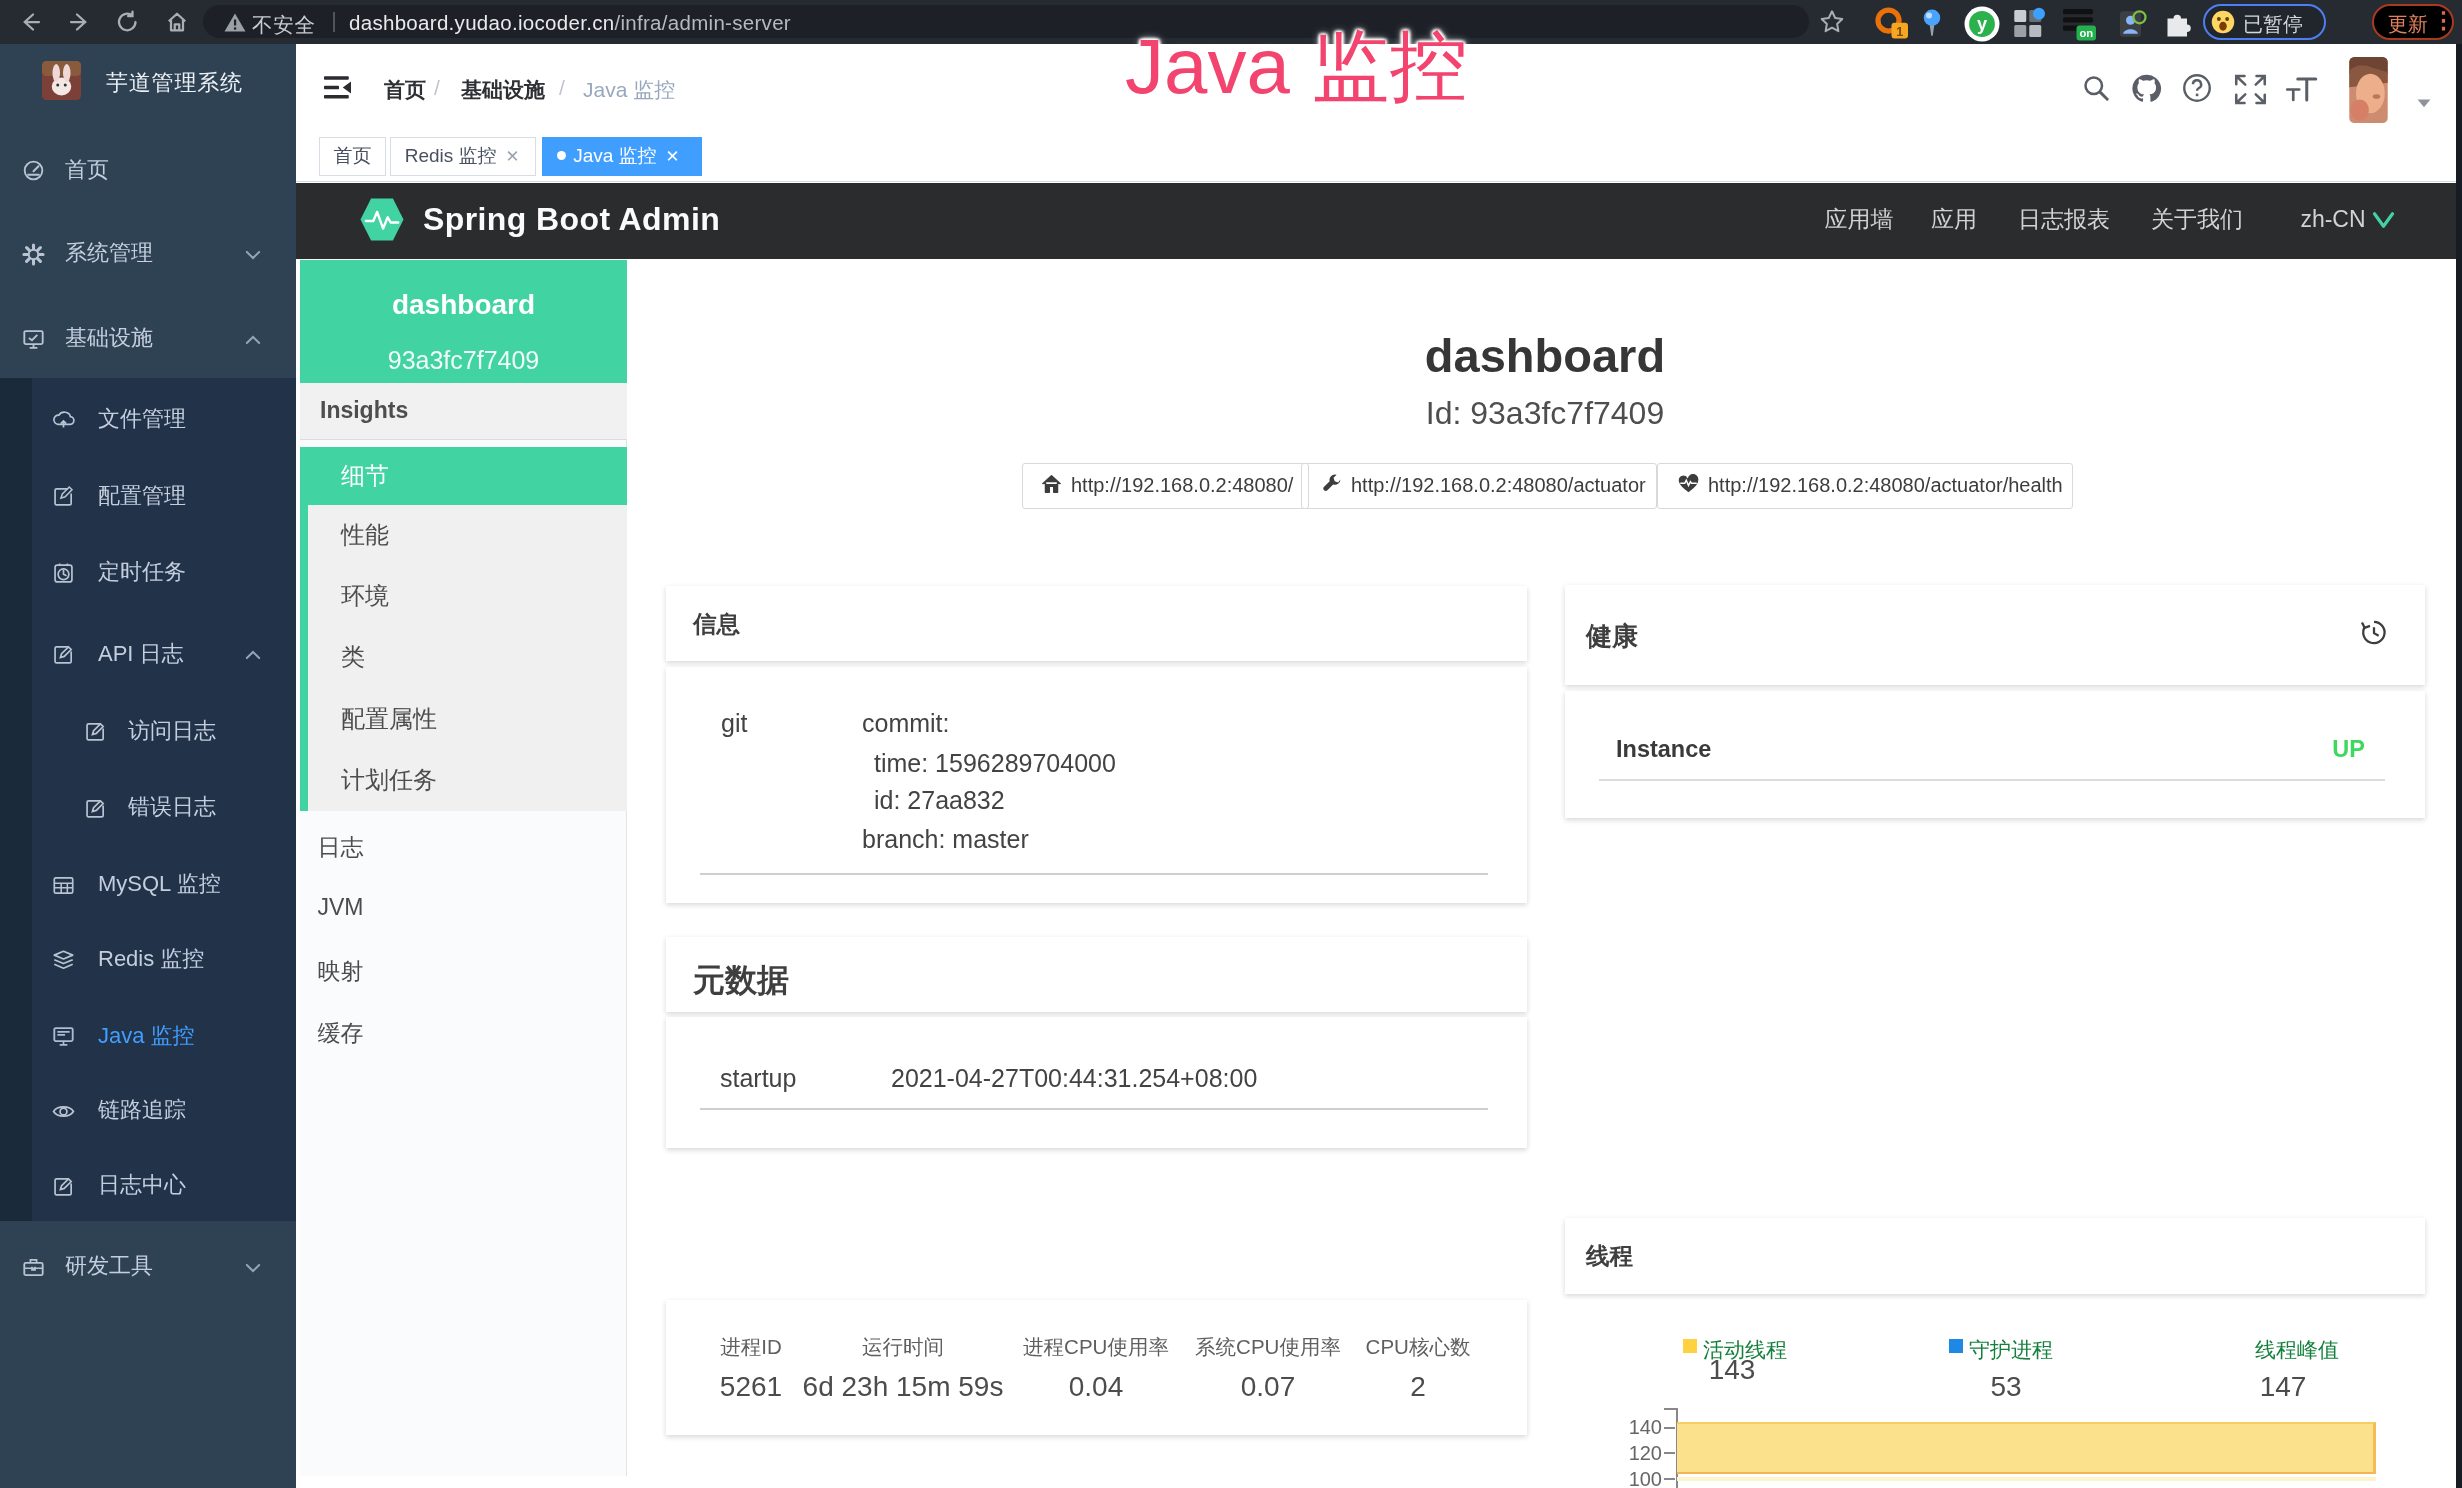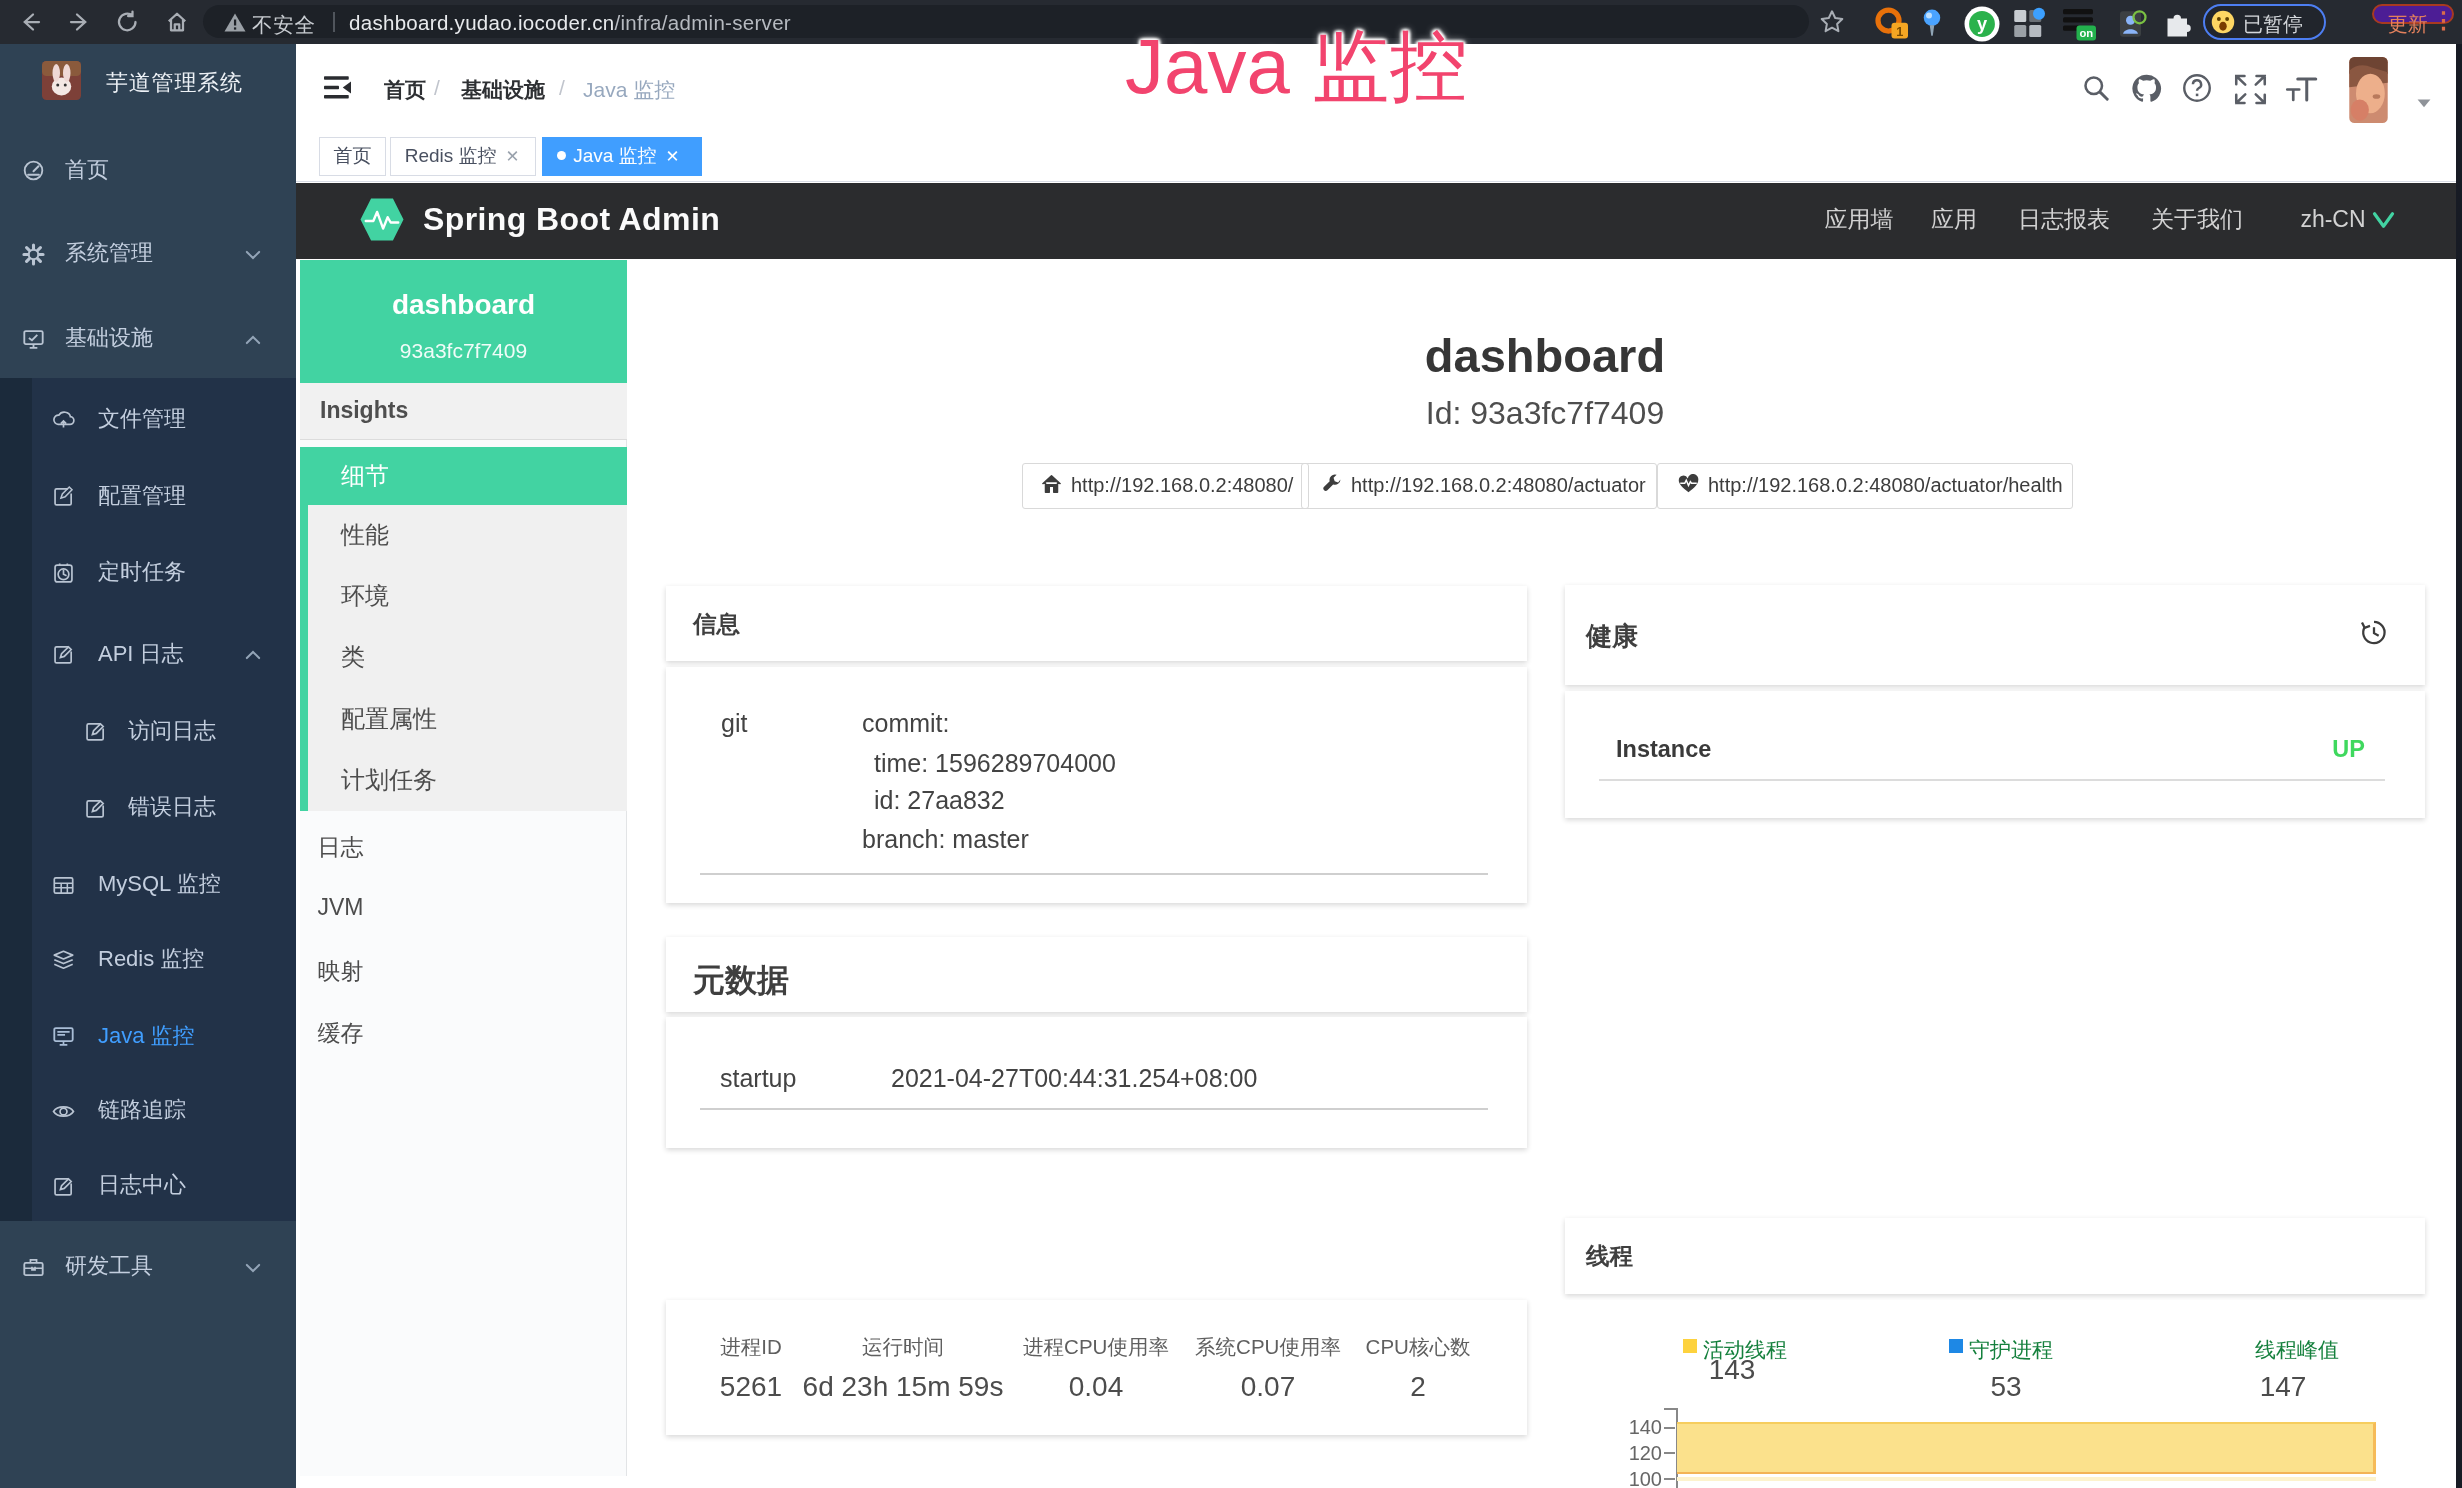--- a/index.html
+++ b/index.html
@@ -153,7 +153,7 @@
         </svg>
       <span style="position:absolute;left:38px;top:5.3px;font-size:20px;color:#d4d7db;">已暂停</span>
     </div>
-    <div style="position:absolute;left:2372px;top:3.8px;width:82px;height:20px;border:2.3px solid #a83a20;border-radius:18px;background:#4c1d95;">
+    <div style="position:absolute;left:2372px;top:3.8px;width:82px;height:36px;border:2.3px solid #a83a20;border-radius:18px;background:#000000;">
       <span style="position:absolute;left:13.7px;top:5.3px;font-size:20px;color:#e2805c;">更新</span>
       <span style="position:absolute;left:58px;top:0.8px;font-size:23px;color:#d96c4a;font-weight:bold;">⋮</span>
     </div>

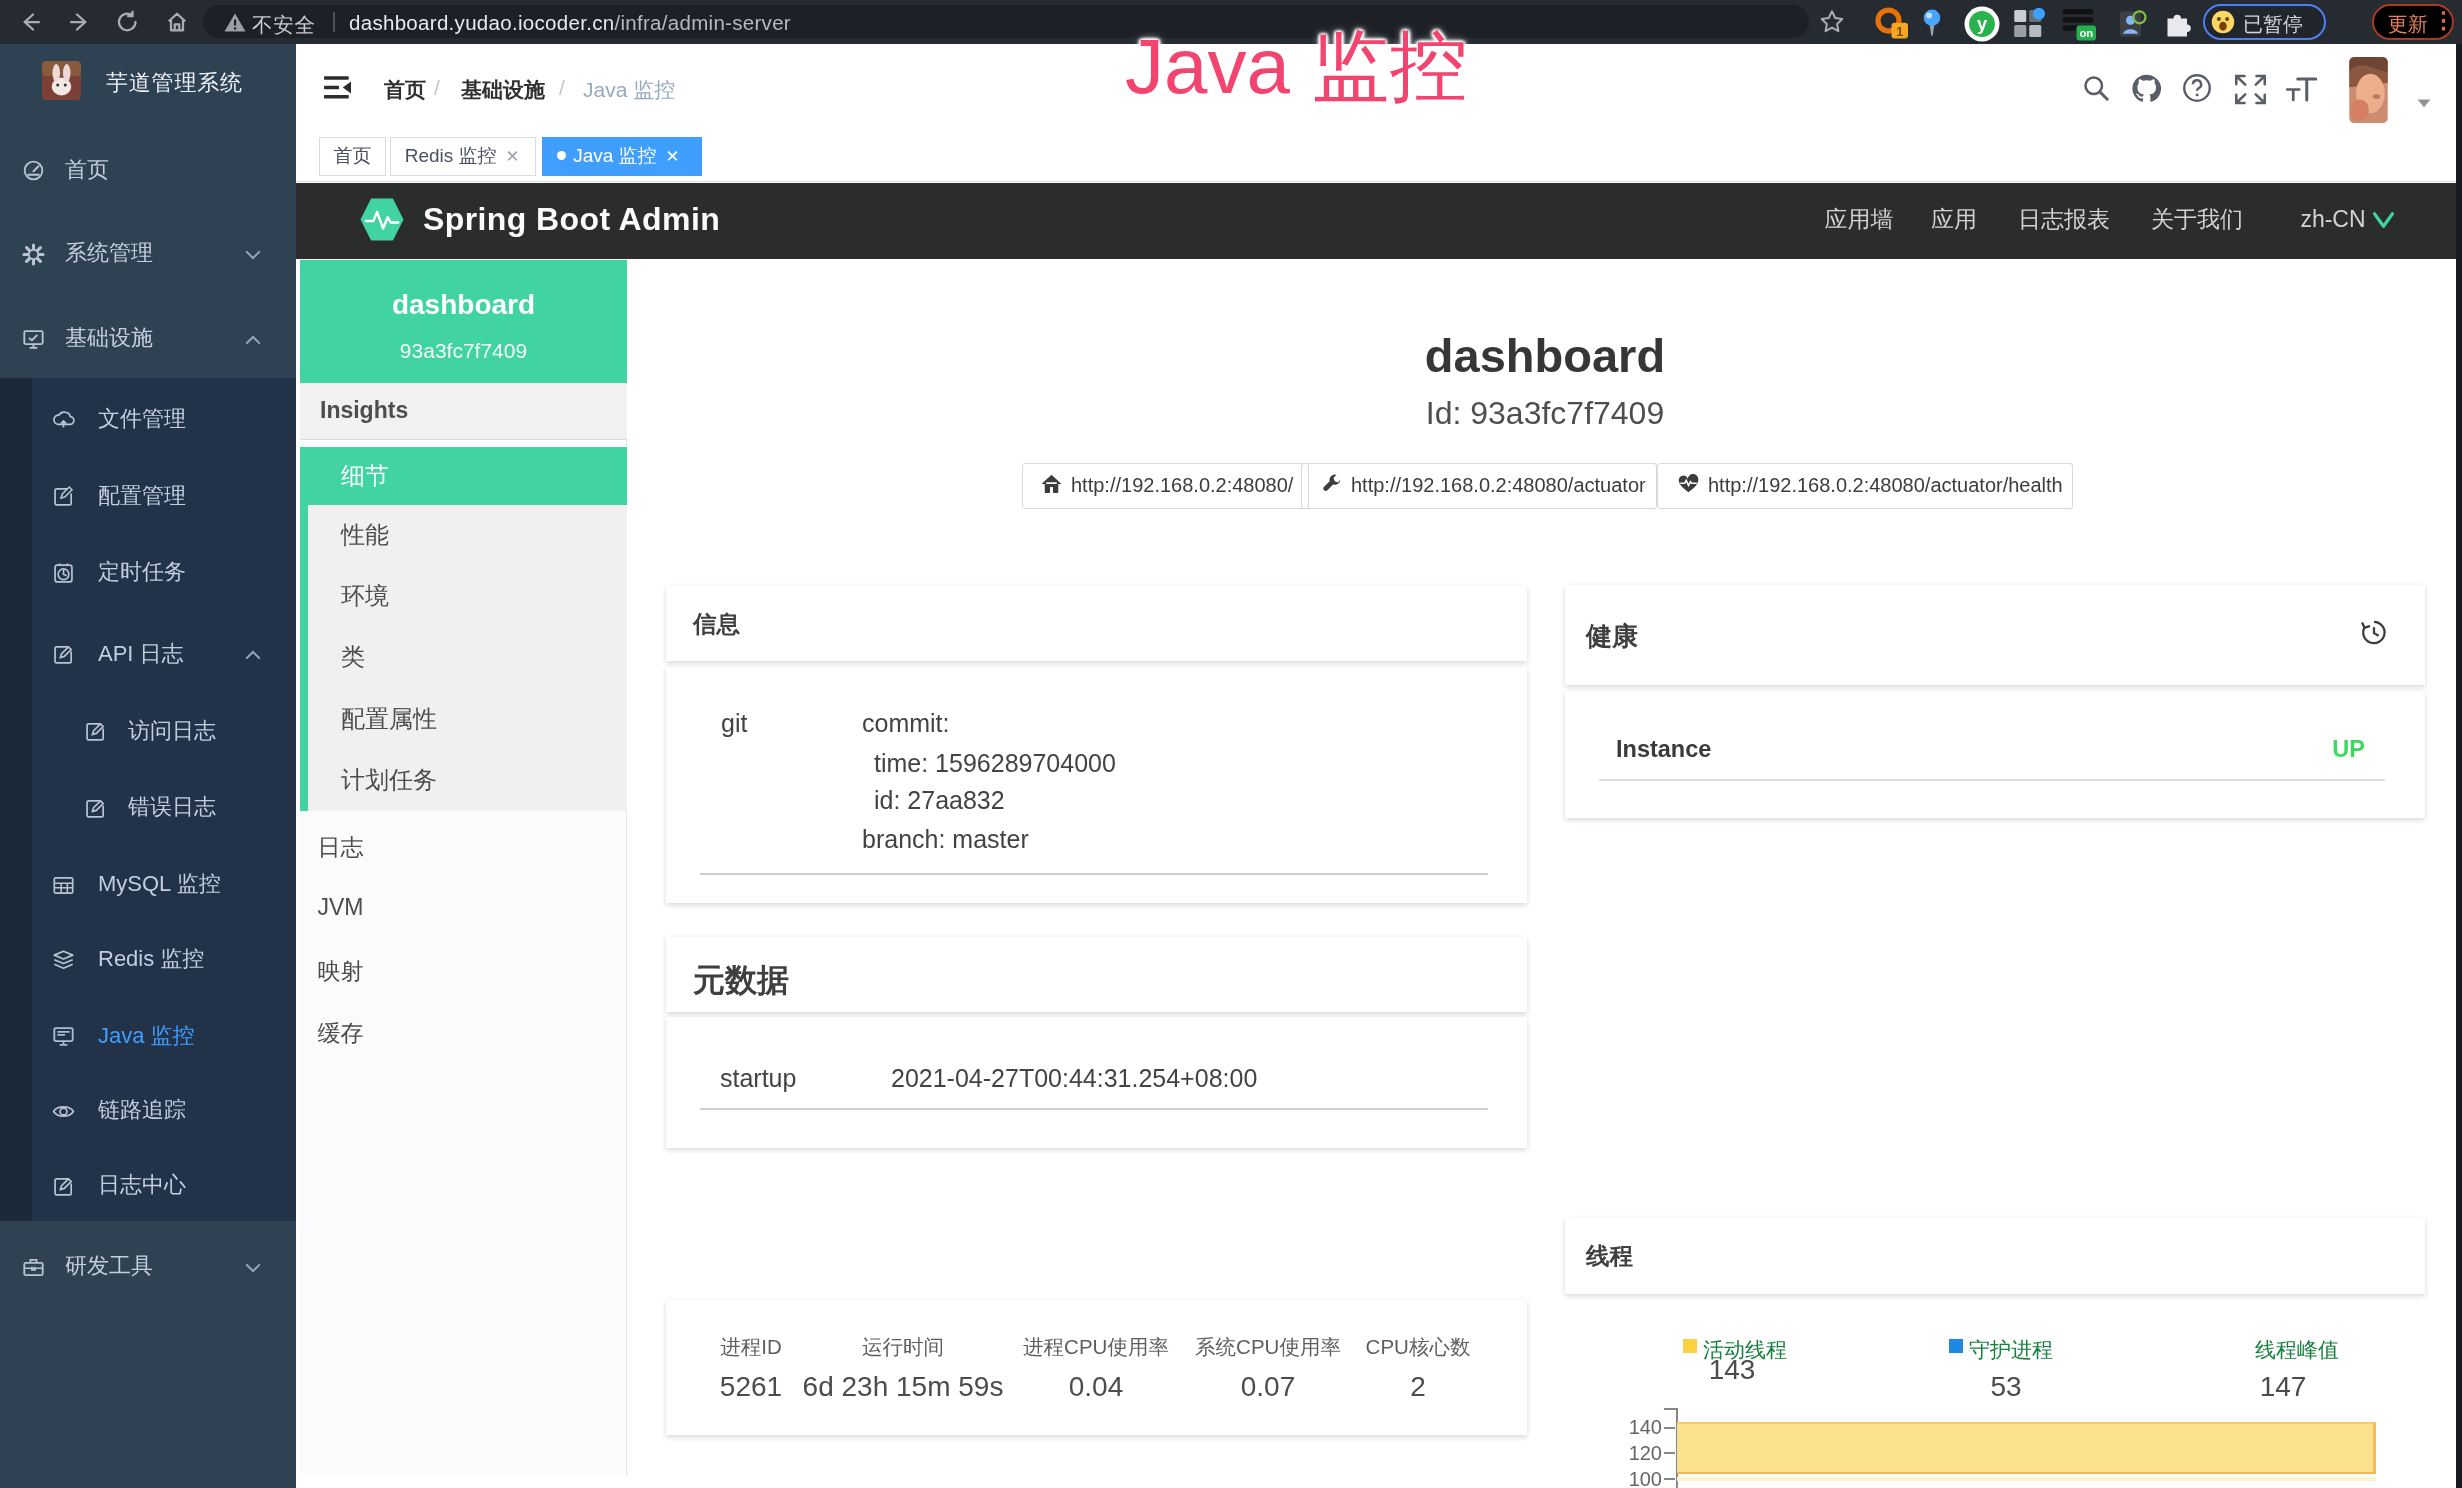--- a/index.html
+++ b/index.html
@@ -55,7 +55,7 @@
   #sbaside { left:300px; top:260px; width:327px; height:1216px; background:#fafbfc; border-right:1.5px solid #e2e4e6; }
   #sbaside .green { position:absolute; left:0; top:0; width:327px; height:123px; background:#42d3a2; color:#fff; text-align:center; }
   #sbaside .green .t1 { font-size:28px; font-weight:bold; margin-top:29px; }
-  #sbaside .green .t2 { font-size:21px; margin-top:18px; color:rgba(255,255,255,.92); }
+  #sbaside .green .t2 { font-size:25px; margin-top:25px; color:rgba(255,255,255,.92); }
   #sbaside .insights { position:absolute; left:0; top:123px; width:327px; height:57px; background:#f1f1f1; border-bottom:1.5px solid #dcdcdc; font-size:23px; font-weight:bold; color:#4e4e4e; line-height:55px; padding-left:20px; }
   #sbaside .subbg { position:absolute; left:8.3px; top:245px; width:319px; height:306px; background:#f0f0f0; }
   #sbaside .act { position:absolute; left:0; top:187px; width:327px; height:58px; background:#42d3a2; color:#fff; font-size:24px; line-height:58px; padding-left:41px; }

